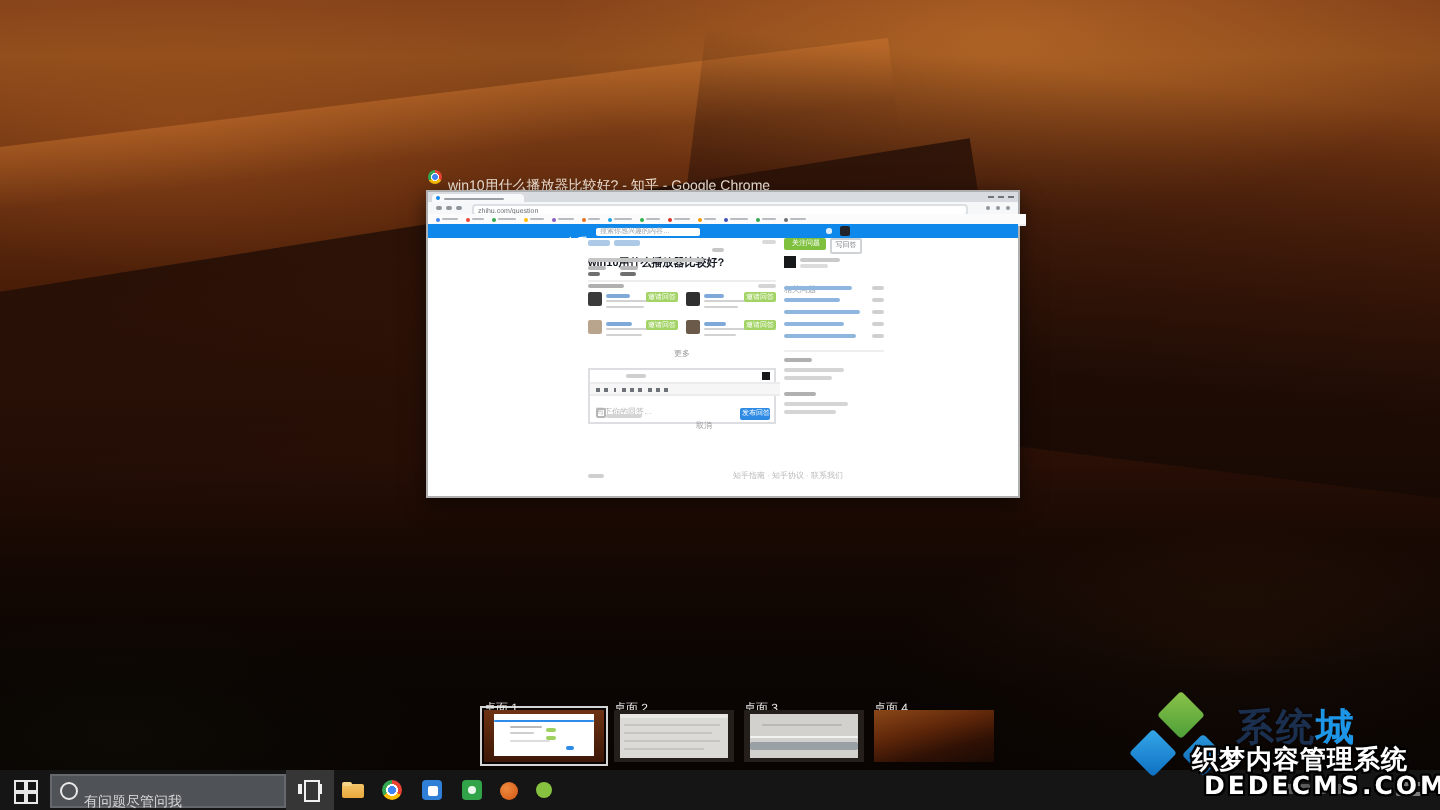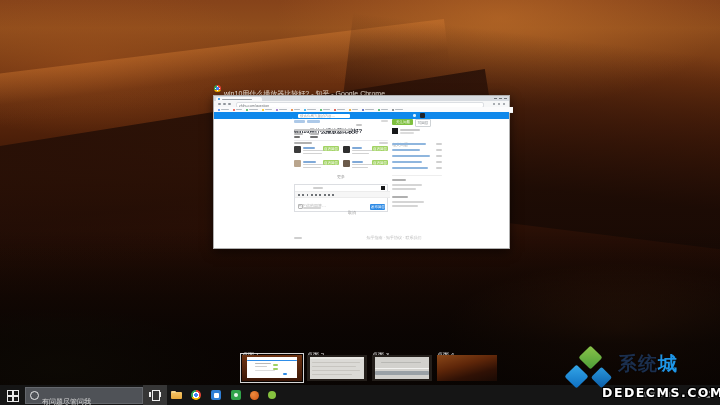--- a/index.html
+++ b/index.html
@@ -444,6 +444,7 @@
   <div class="wm-brand">
     <span class="dark">系统</span><span class="blue">城</span>
   </div>
+  <div class="wm-outline wm-l1">织梦内容管理系统</div>
   <div class="wm-outline wm-l2">DEDECMS.COM</div>
 </div>
 

